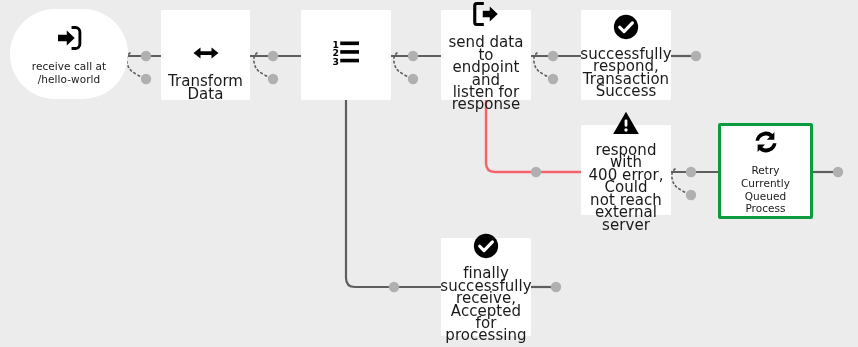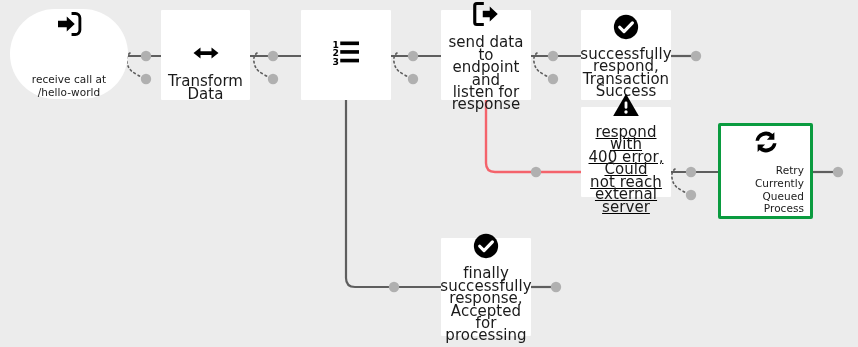--- a/index.html
+++ b/index.html
@@ -143,7 +143,7 @@
     </g>
   </svg>
 
-  <div class="node pill" style="left:10px; top:9px; width:118px; height:90px;justify-content:space-between;">
+  <div class="node pill" style="left:10px; top:9px; width:118px; height:90px;">
     <span class="node-icon">
       <svg width="30" height="30" viewBox="0 0 24 24" aria-hidden="true">
         <path d="M3.2 9.4 h7.0 V6.0 L16.6 12 l-6.4 6 v-3.4 h-7.0 z" fill="#000"></path>

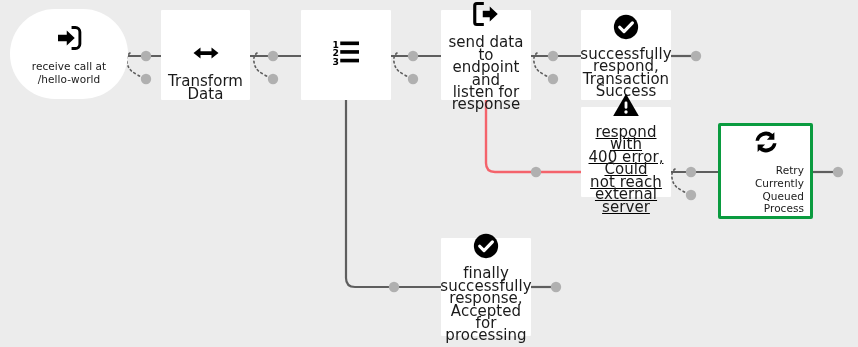--- a/index.html
+++ b/index.html
@@ -202,7 +202,7 @@
 Success</span>
   </div>
 
-  <div class="node rect" style="left:581px; top:107px; width:90px; height:90px;text-decoration:underline;">
+  <div class="node rect" style="left:581px; top:125px; width:90px; height:90px;">
     <span class="node-icon">
       <svg width="28" height="28" viewBox="0 0 24 24" aria-hidden="true">
         <path d="M12 2.4 L23 21.4 H1 z" fill="#000"></path>

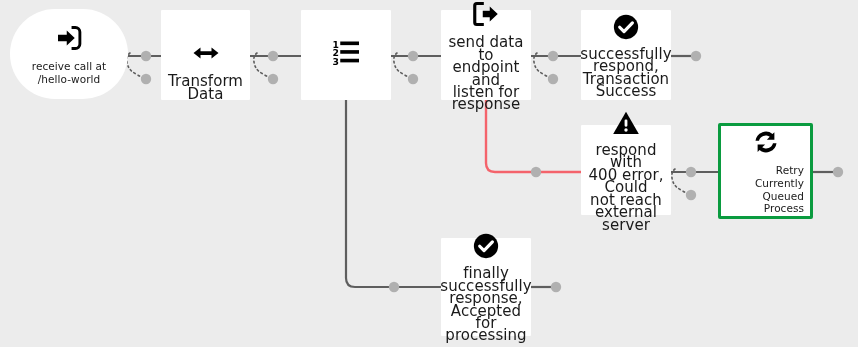--- a/index.html
+++ b/index.html
@@ -46,7 +46,6 @@
   .node.highlight {
     border: 3px solid #0a9b3f;
     border-radius: 2px;
-    text-align: right;
   }
   .node-icon {
     display: block;

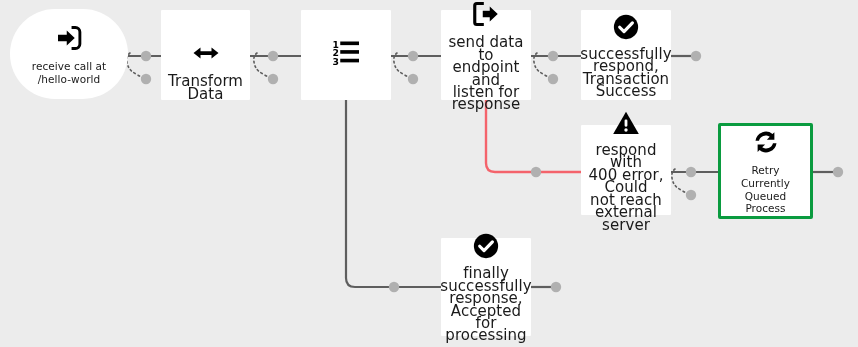--- a/index.html
+++ b/index.html
@@ -237,7 +237,7 @@
     </span>
     <span class="node-label">finally
 successfully
-response,
+receive,
 Accepted for
 processing</span>
   </div>

